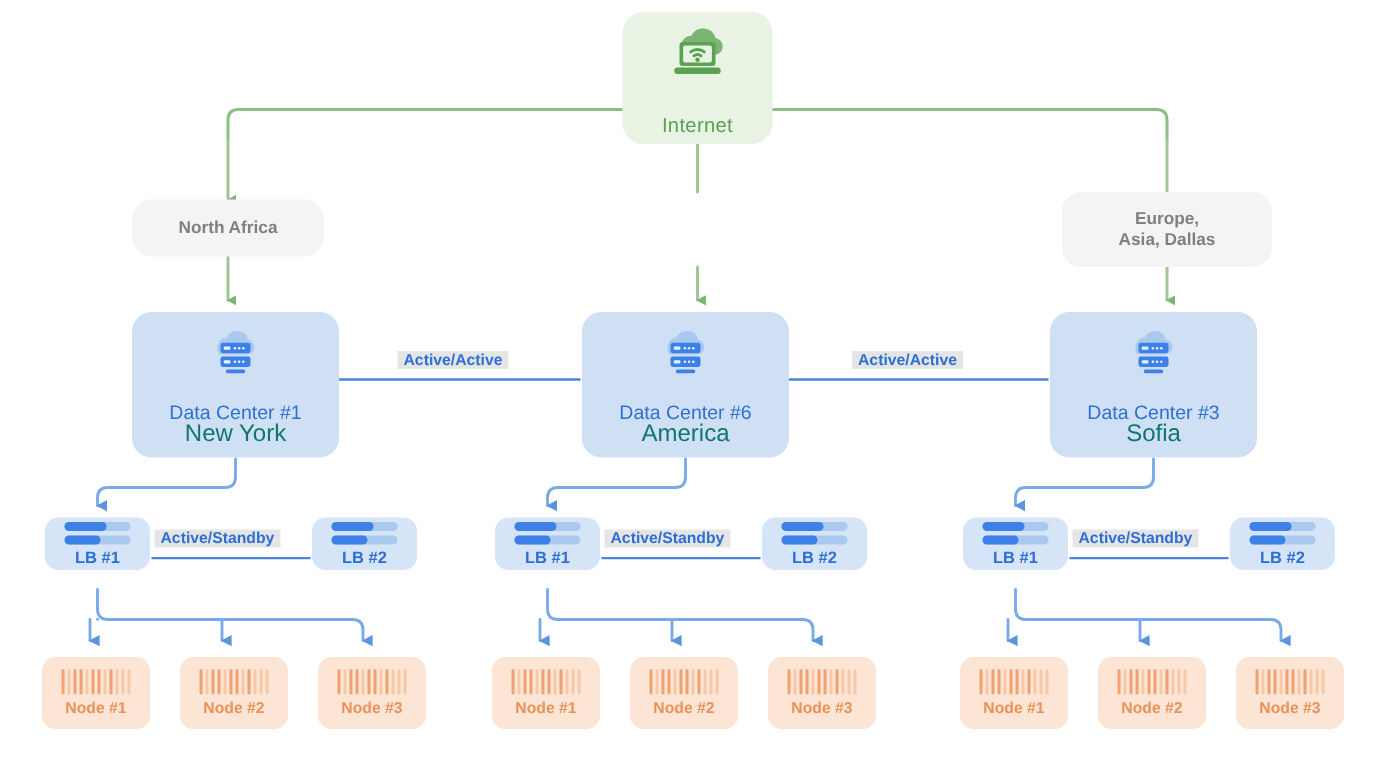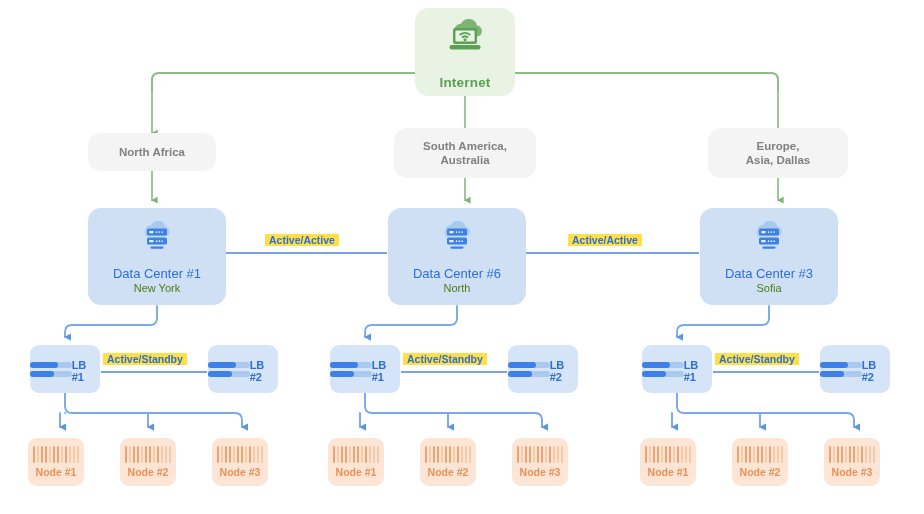--- a/index.html
+++ b/index.html
@@ -17,7 +17,7 @@
     z-index:3;
   }
   .internet-label{
-    font-size:13.5px;font-weight:bold;color:#5aa152;margin-top:17px;letter-spacing:.2px;
+    font-size:13.5px;font-weight:normal;color:#5aa152;margin-top:17px;letter-spacing:.2px;
   }
 
   

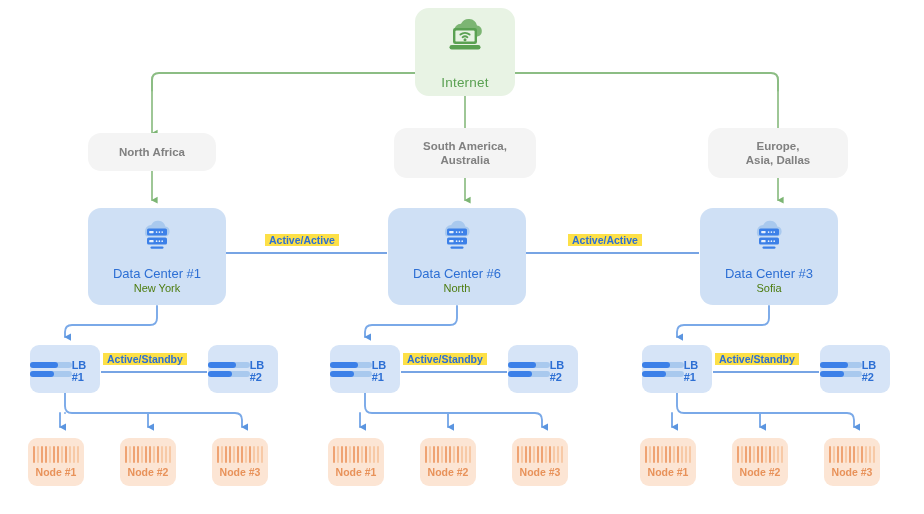--- a/index.html
+++ b/index.html
@@ -149,10 +149,6 @@
     <span>North Africa</span>
   </div>
 
-  <div class="region-pill" style="left:394px;top:128px;width:142px;height:50px;flex-direction:column;">
-    <span>South America,</span>
-    <span>Australia</span>
-  </div>
 
   <div class="region-pill" style="left:708px;top:128px;width:140px;height:50px;flex-direction:column;">
     <span>Europe,</span>

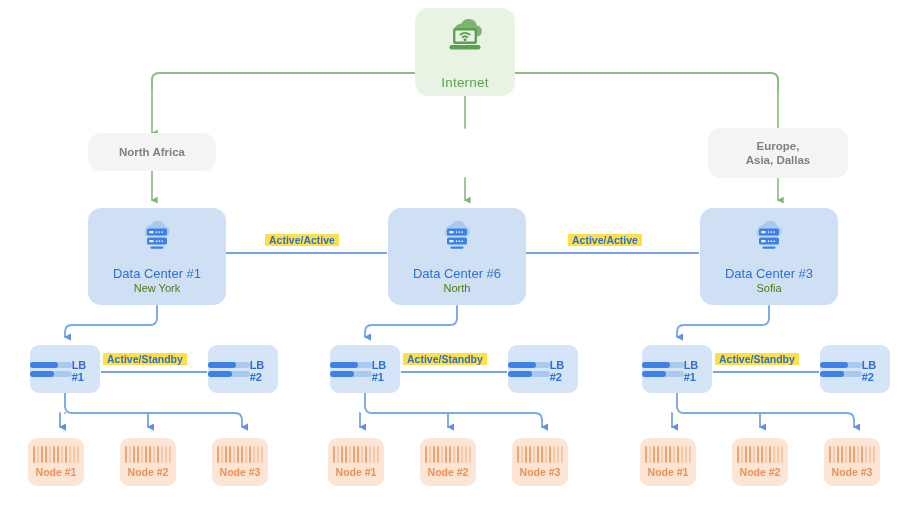--- a/index.html
+++ b/index.html
@@ -41,7 +41,7 @@
   
   .edge-label{
     position:absolute;color:#2d6fd4;font-size:10.5px;font-weight:bold;
-    background:#fde047;padding:0 4px;z-index:4;white-space:nowrap;
+    background:#e5e5e5;padding:0 4px;z-index:4;white-space:nowrap;
   }
 
   

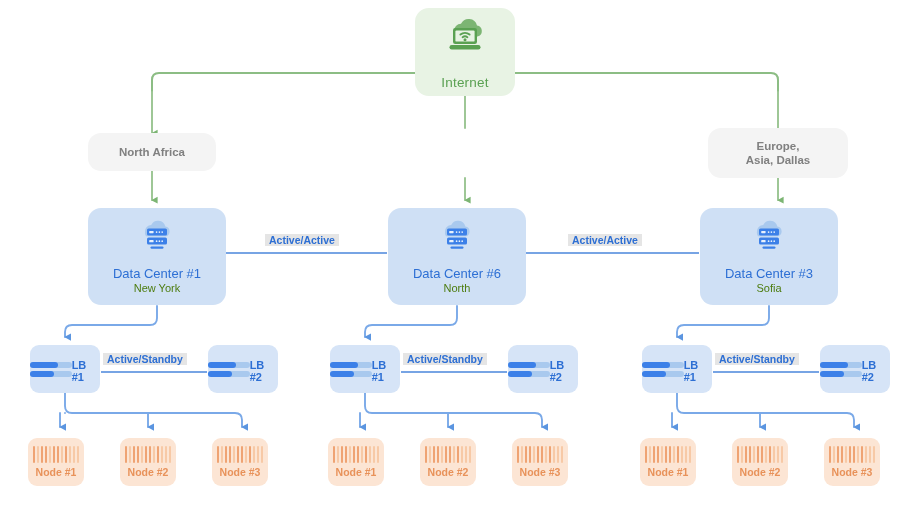--- a/index.html
+++ b/index.html
@@ -36,7 +36,7 @@
     z-index:3;
   }
   .dc-title{font-size:13px;font-weight:normal;color:#2d6fd4;margin-top:5px;line-height:15px;}
-  .dc-sub{font-size:11px;color:#4d7c0f;line-height:15px;}
+  .dc-sub{font-size:16px;color:#0f766e;line-height:15px;}
 
   
   .edge-label{

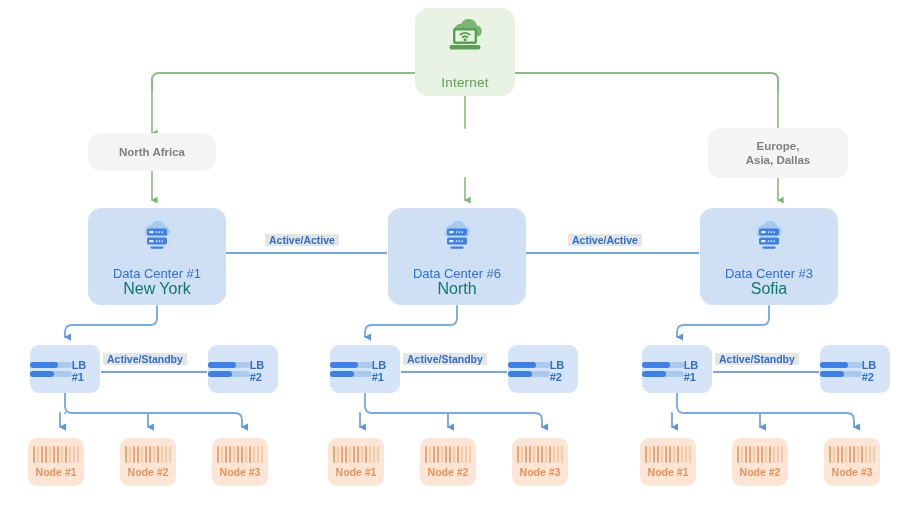--- a/index.html
+++ b/index.html
@@ -194,7 +194,7 @@
       </svg>
     </span>
     <span class="dc-title">Data Center #6</span>
-    <span class="dc-sub">North</span>
+    <span class="dc-sub">America</span>
   </div>
 
   <div class="dc-box" style="left:700px;">

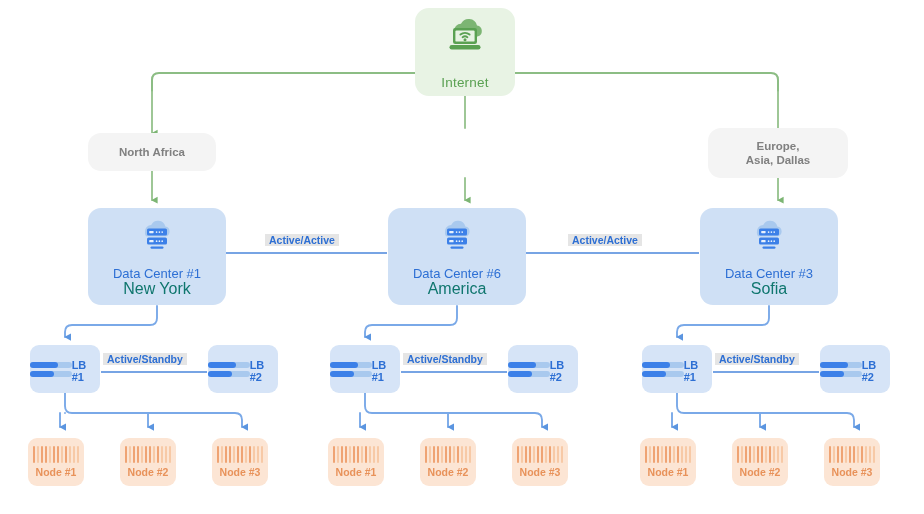--- a/index.html
+++ b/index.html
@@ -46,9 +46,9 @@
 
   
   .lb-box{
-    position:absolute;width:70px;height:48px;
+    position:absolute;width:70px;height:35px;
     background:#d6e4f7;border-radius:9px;
-    display:flex;align-items:center;justify-content:center;
+    display:flex;flex-direction:column;align-items:center;justify-content:center;
     z-index:3;
   }
   .lb-title{font-size:11px;font-weight:bold;color:#2d6fd4;margin-top:3px;line-height:12px;}

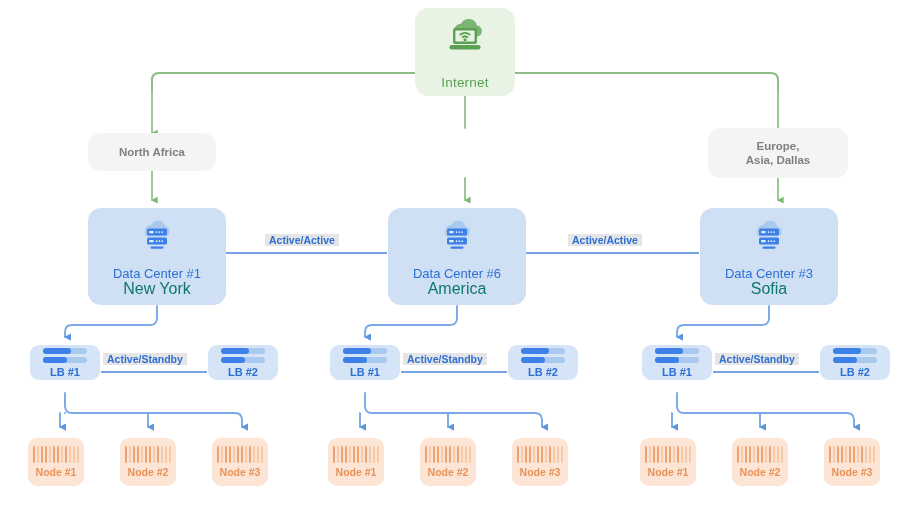--- a/index.html
+++ b/index.html
@@ -58,7 +58,7 @@
 
   
   .node-box{
-    position:absolute;width:56px;height:48px;
+    position:absolute;width:72px;height:48px;
     background:#fce5d4;border-radius:9px;
     display:flex;flex-direction:column;align-items:center;justify-content:center;
     z-index:3;

